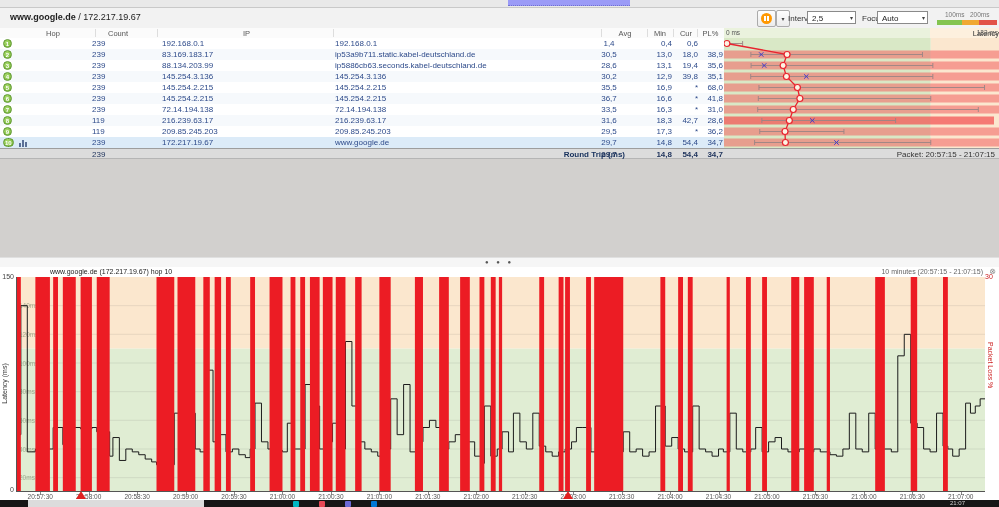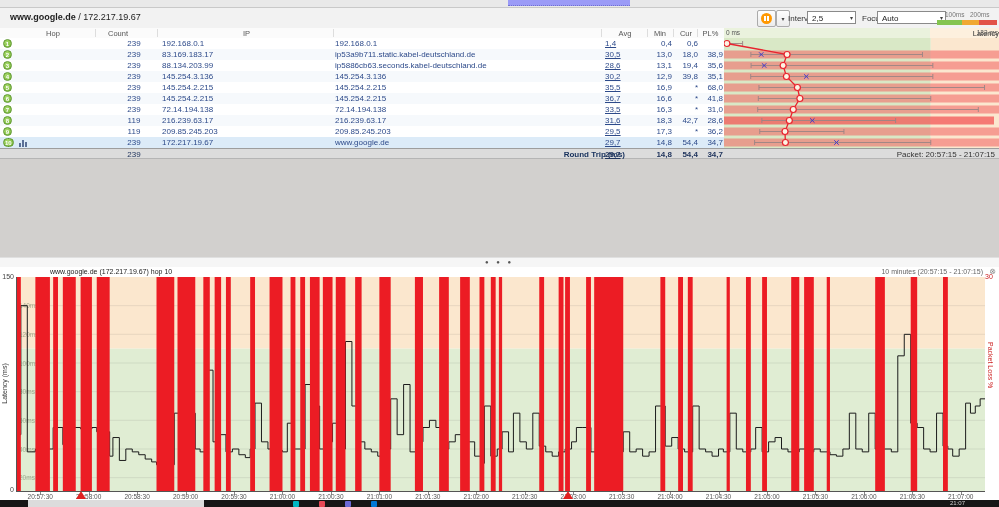--- a/index.html
+++ b/index.html
@@ -98,7 +98,7 @@
     <div class="tb-label" style="left:788px;">Interval</div>
     <div class="tb-select" style="left:807px;width:49px;"><span>2,5 seconds</span><span class="caret">▾</span></div>
     <div class="tb-label" style="left:862px;">Focus</div>
-    <div class="tb-select" style="left:877px;width:69px;"><span>Auto</span><span class="caret">▾</span></div>
+    <div class="tb-select" style="left:877px;width:51px;"><span>Auto</span><span class="caret">▾</span></div>
     <div id="legend">
         <div class="lab" style="left: 8px;">100ms</div>
         <div class="lab" style="left: 33px;">200ms</div>

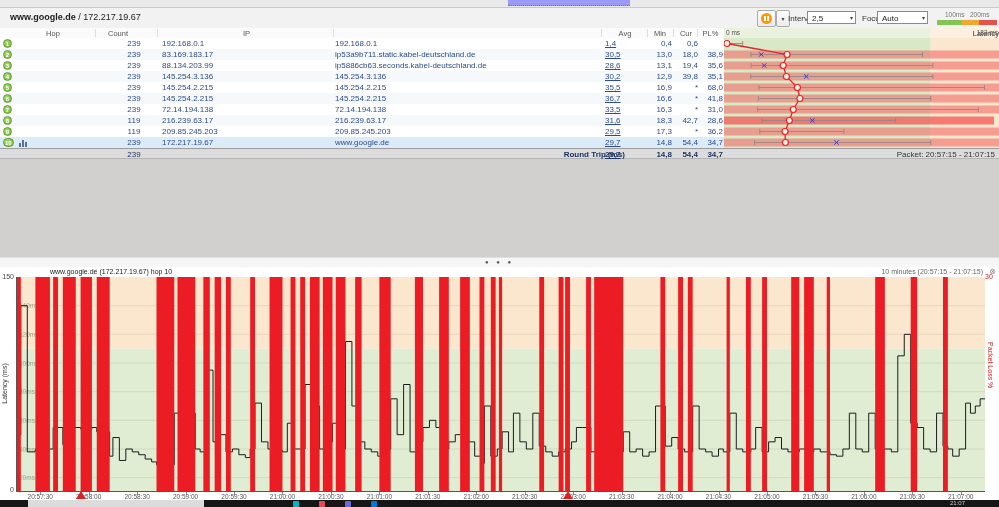--- a/index.html
+++ b/index.html
@@ -37,7 +37,7 @@
   .trow.alt{background:#f6f9fc;}
   .trow.sel{background:#dcebf8;}
   .trow .cell{position:absolute;top:1px;font-size:8px;color:#2d4a8a;white-space:nowrap;}
-  .c-count{left:112px;width:44px;text-align:center;}
+  .c-count{left:92px;width:44px;text-align:left;}
   .c-ip{left:162px;}
   .c-name{left:335px;}
   .c-avg{left:605px;width:42px;text-align:left;text-decoration:underline;}

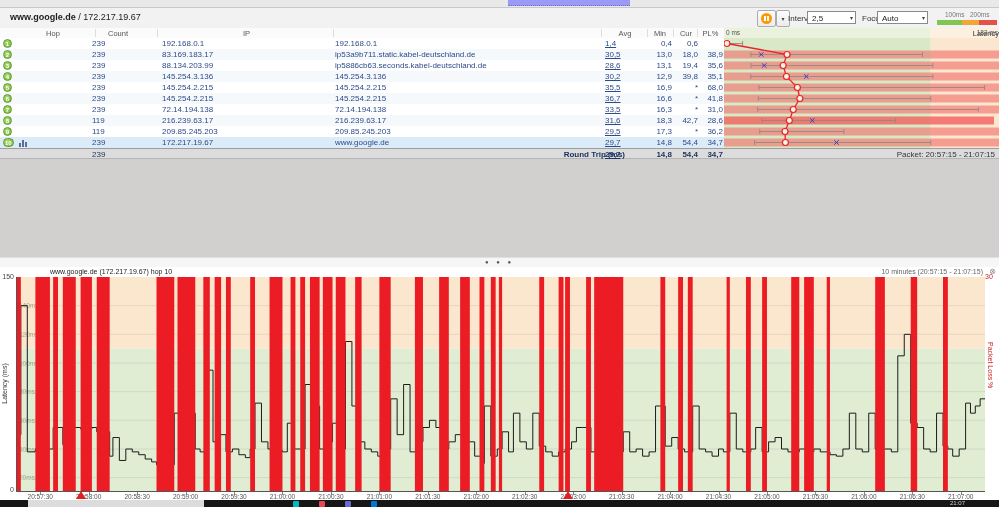--- a/index.html
+++ b/index.html
@@ -40,7 +40,7 @@
   .c-count{left:92px;width:44px;text-align:left;}
   .c-ip{left:162px;}
   .c-name{left:335px;}
-  .c-avg{left:605px;width:42px;text-align:left;text-decoration:underline;}
+  .c-avg{left:588px;width:42px;text-align:center;}
   .c-min{left:648px;width:24px;text-align:right;}
   .c-cur{left:676px;width:22px;text-align:right;}
   .c-pl{left:700px;width:23px;text-align:right;}

